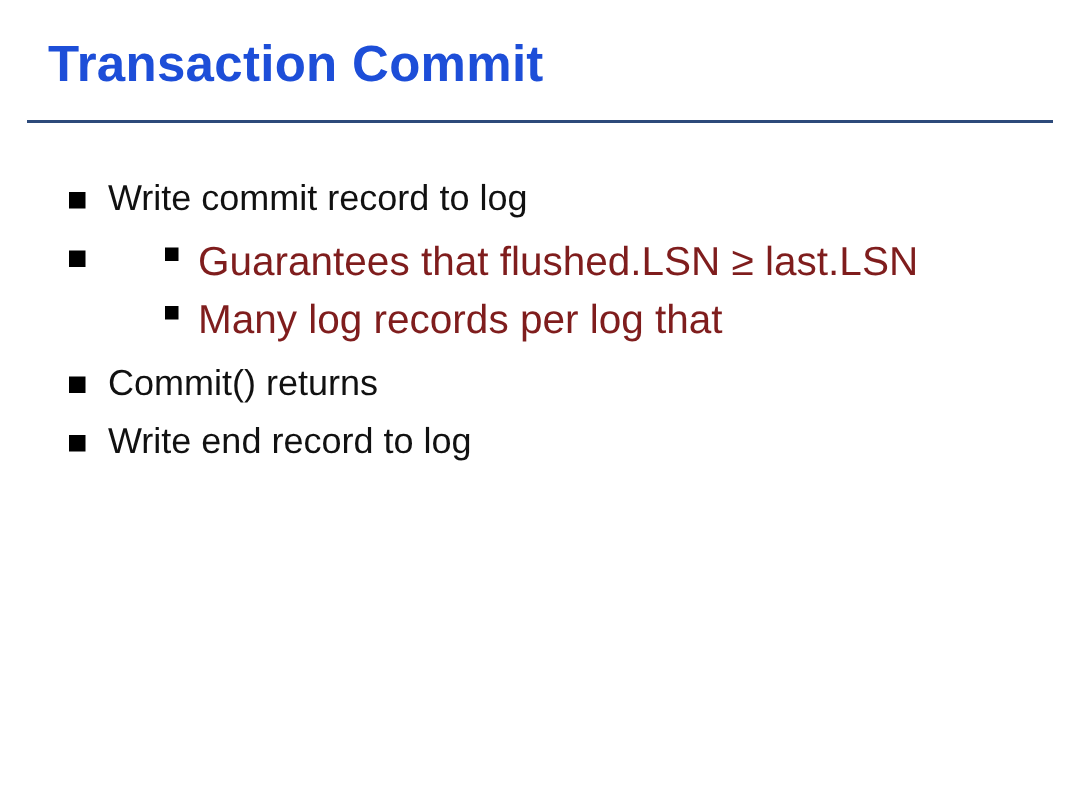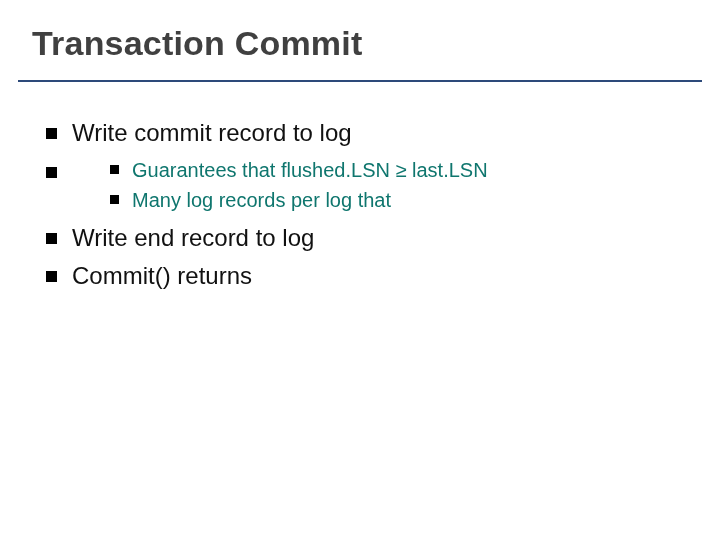--- a/index.html
+++ b/index.html
@@ -24,7 +24,7 @@
     top: 24px;
     font-size: 34px;
     font-weight: bold;
-    color: #404040;
+    color: #1d4ed8;
     letter-spacing: 0.2px;
   }
   .title-rule {

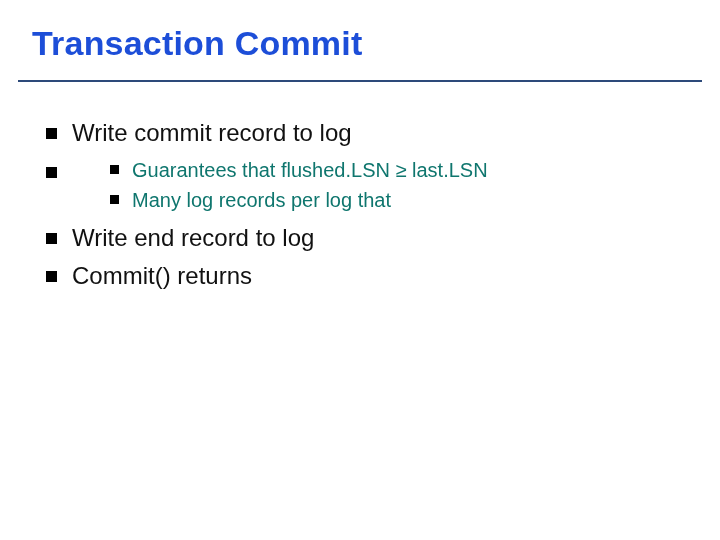--- a/index.html
+++ b/index.html
@@ -71,9 +71,9 @@
   ul.level2 > li {
     position: relative;
     padding-left: 26px;
-    font-size: 20px;
+    font-size: 27px;
     line-height: 1.3;
-    color: #0f766e;
+    color: #7f1d1d;
     margin-bottom: 4px;
   }
   ul.level2 > li::before {

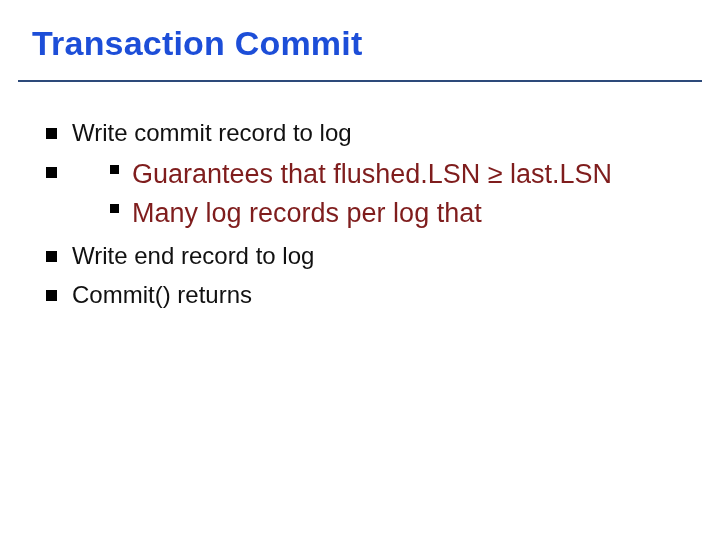--- a/index.html
+++ b/index.html
@@ -107,8 +107,8 @@
           <li>Many log records per log that</li>
         </ul>
       </li>
+      <li>Commit() returns</li>
       <li>Write end record to log</li>
-      <li>Commit() returns</li>
     </ul>
   </div>
 </div>

